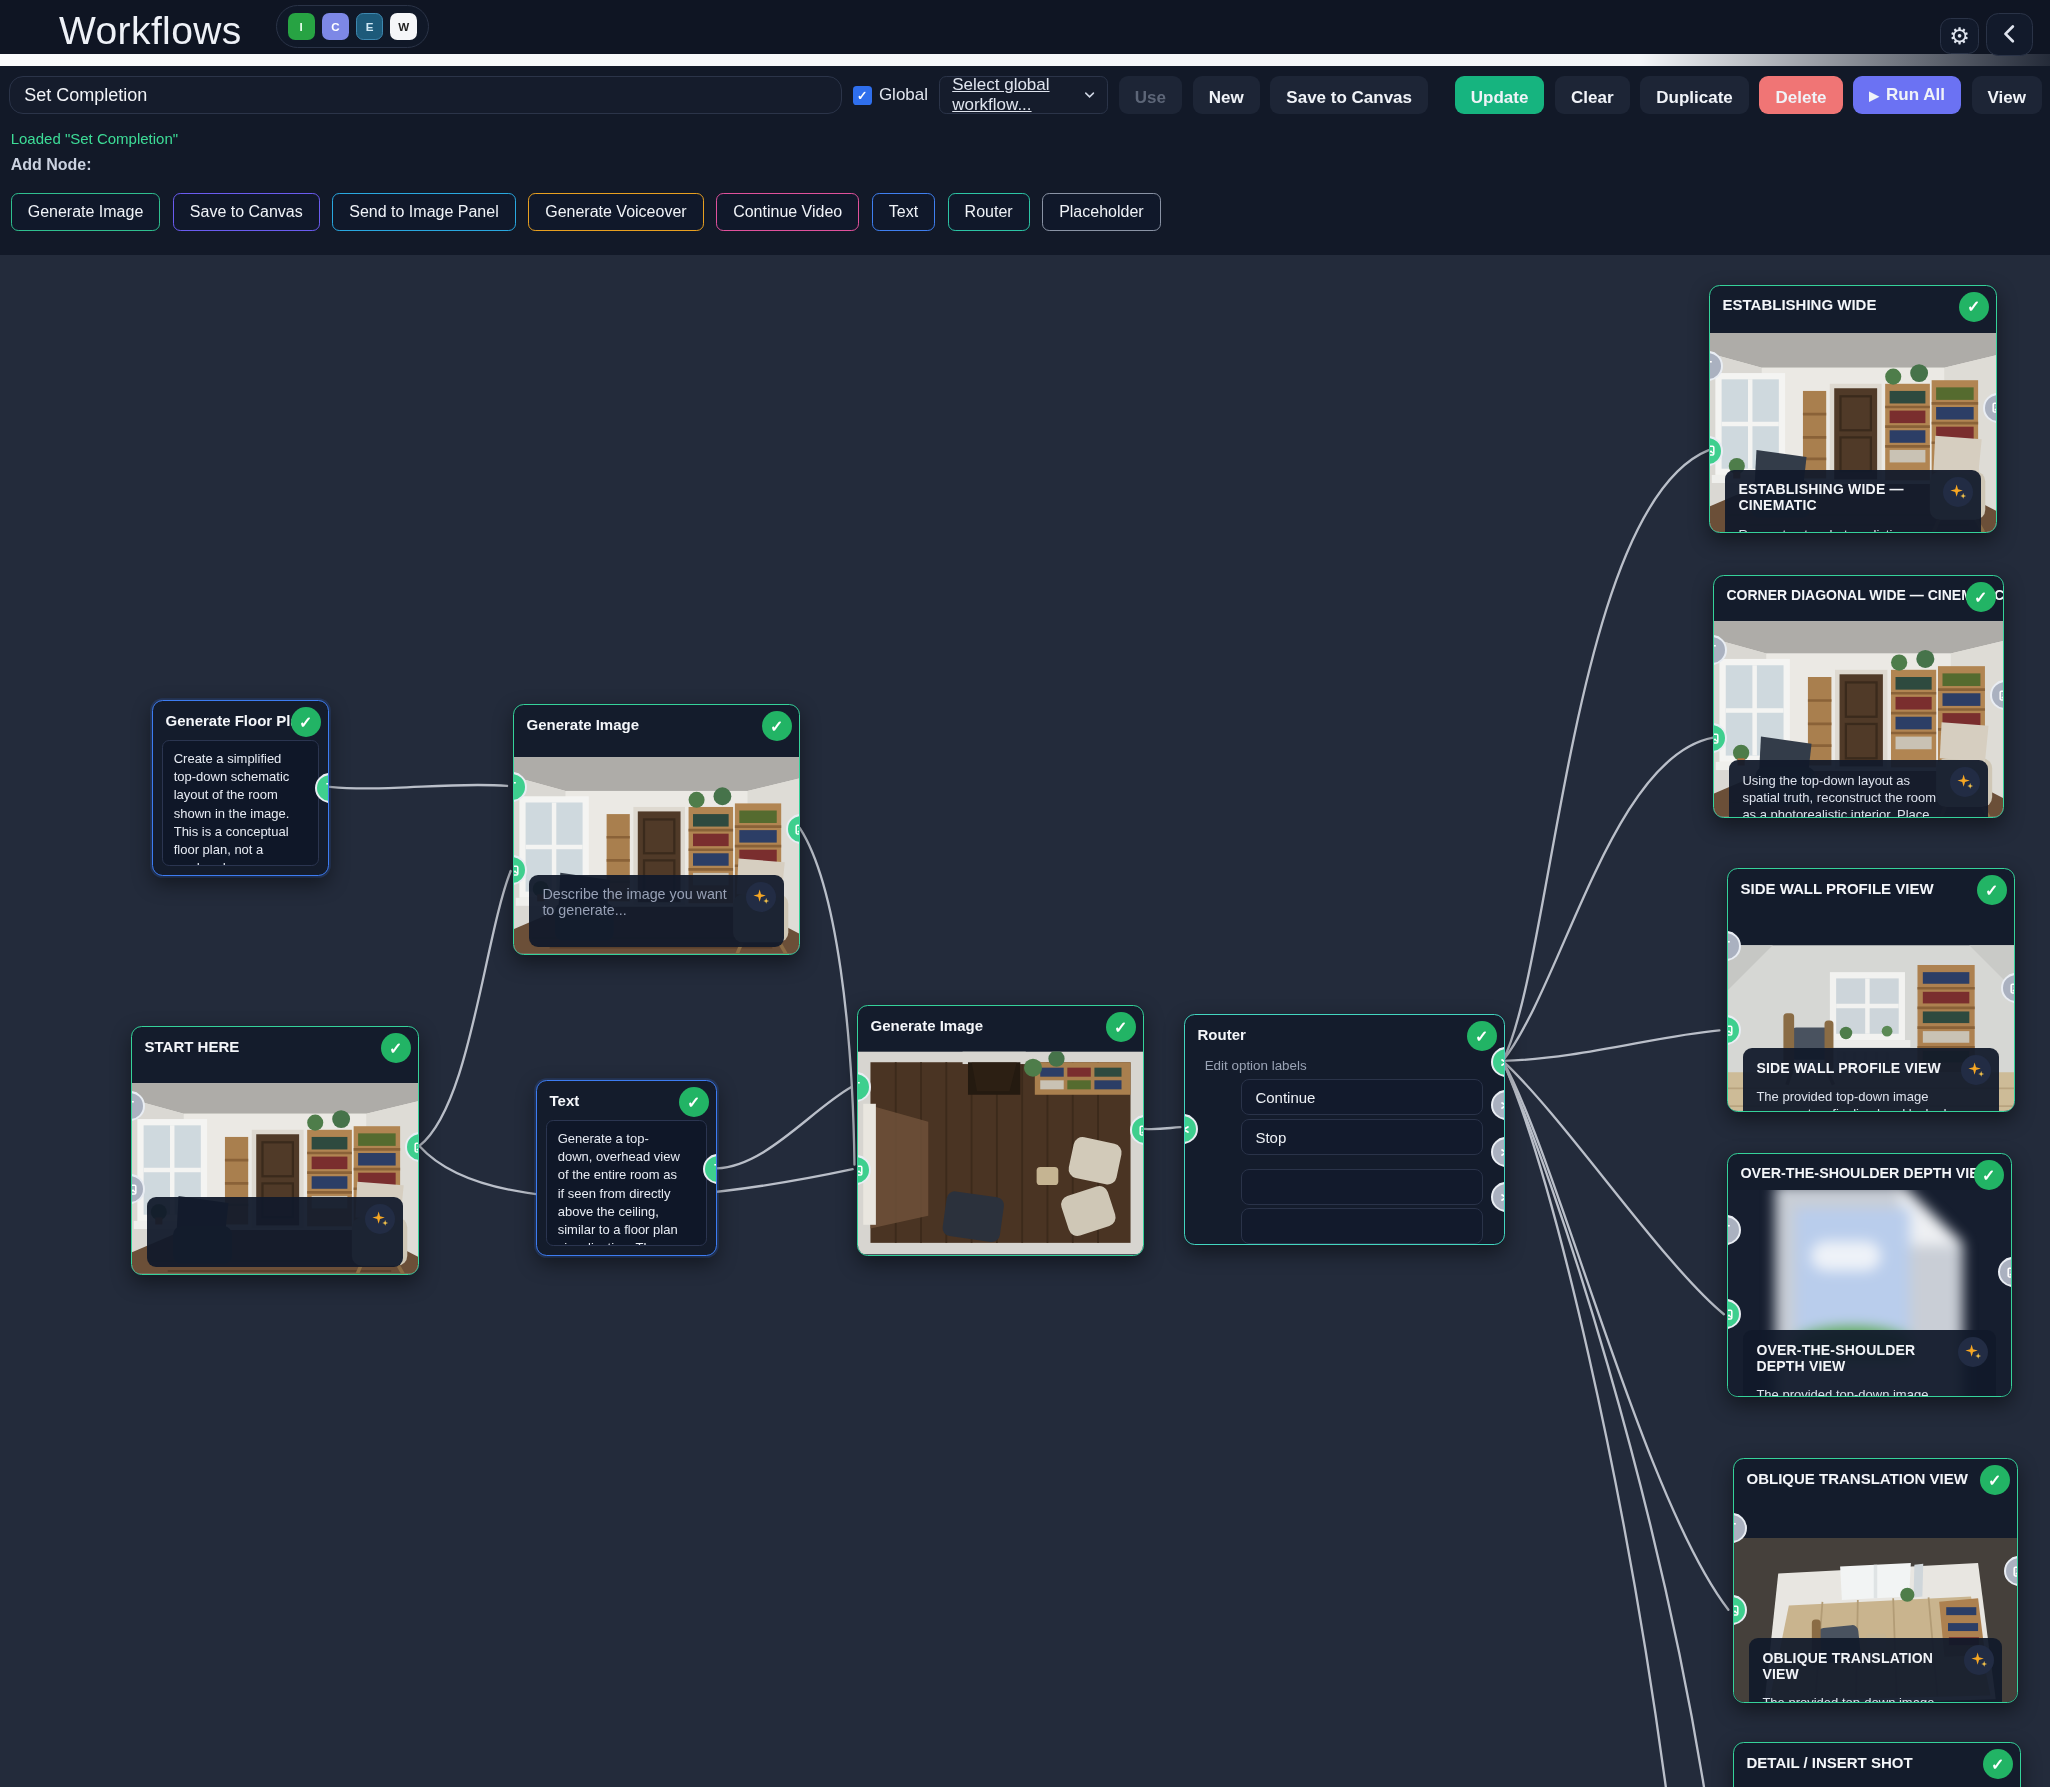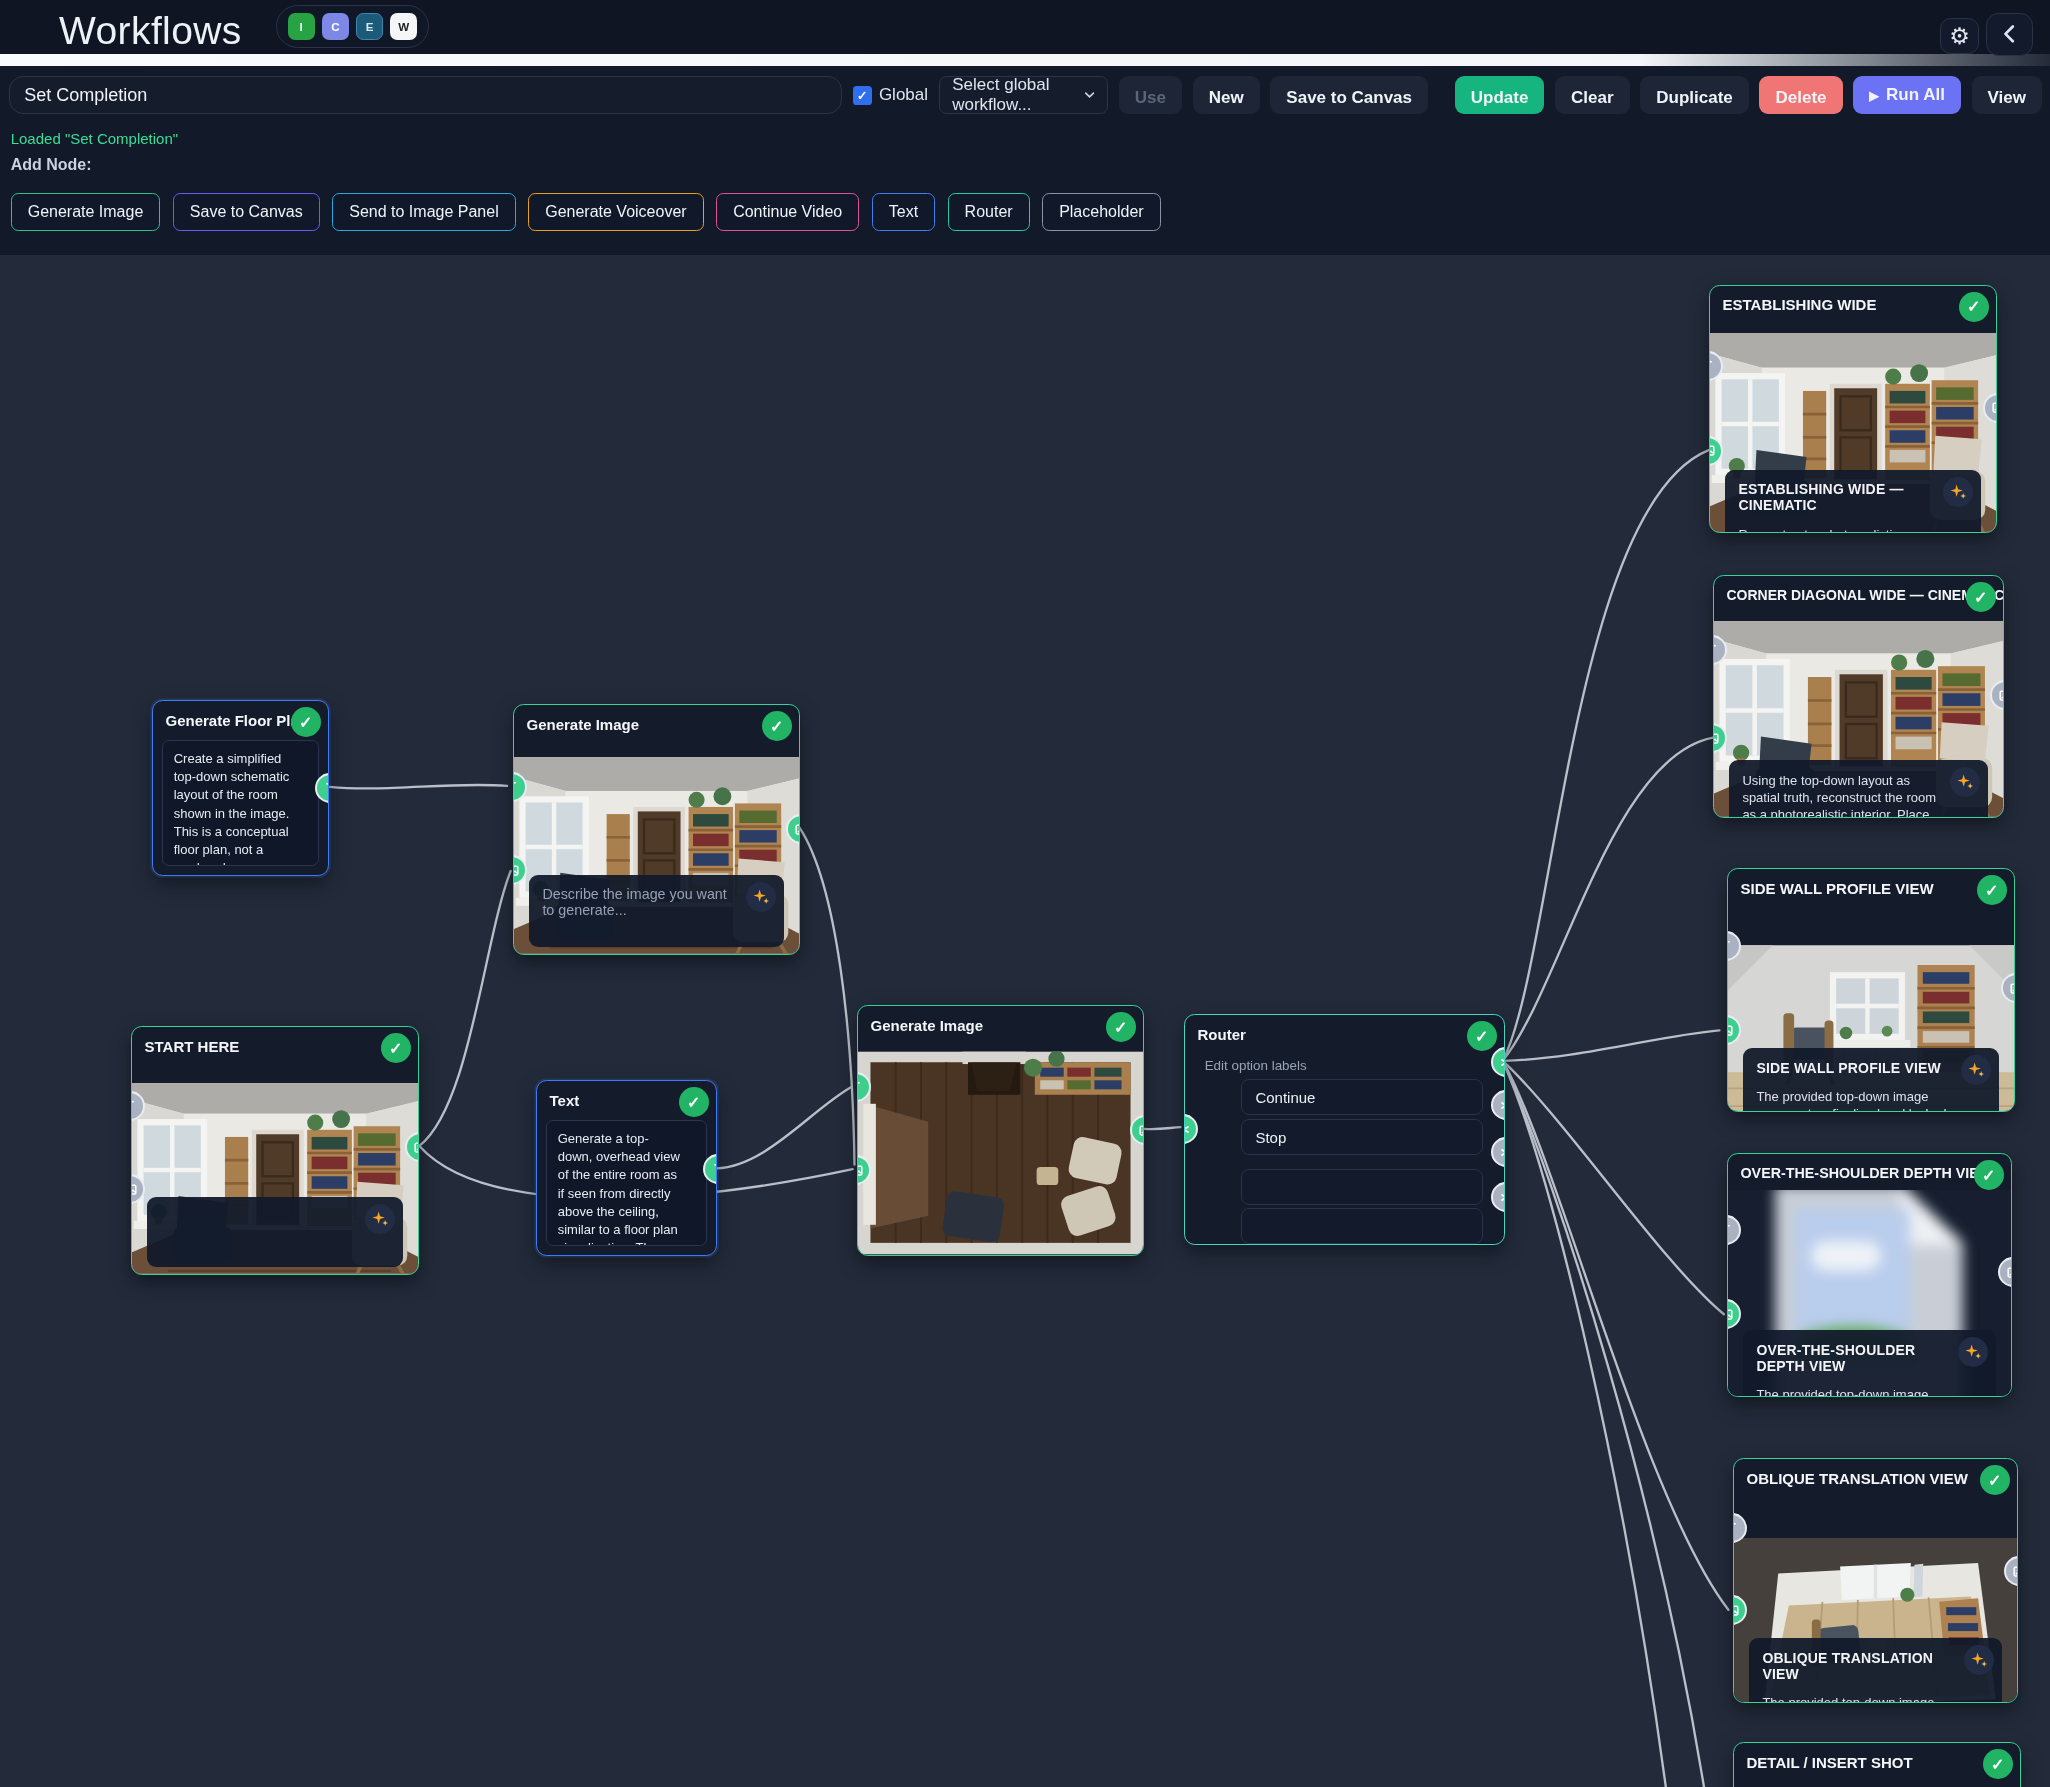--- a/index.html
+++ b/index.html
@@ -34,7 +34,7 @@
     justify-content:center; color:#fff; font-size:12.5px; font-weight:bold; cursor:pointer; }
   .chklabel { font-size:17px; color:#e0e5ee; }
   .gselect { width:287px; height:38px; background:#151c2c; border:0.9px solid #2b3449; border-radius:7.2px;
-    display:flex; align-items:center; justify-content:space-between; padding:0 12.5px; font-size:17px; color:#dfe4ee; cursor:pointer; }
+    display:flex; align-items:center; justify-content:space-between; padding:0 12.5px; font-size:17px; color:#dfe4ee; cursor:pointer;text-decoration:underline; }
   .tbtn { height:38px; padding:12px 16px; border:none; border-radius:9px; background:#1d2536; color:#f0f3f8;
     font-size:17px; font-weight:bold; font-family:"Liberation Sans",sans-serif; cursor:pointer; white-space:nowrap; }
   .tbtn.disabled { color:#5d6678; }

